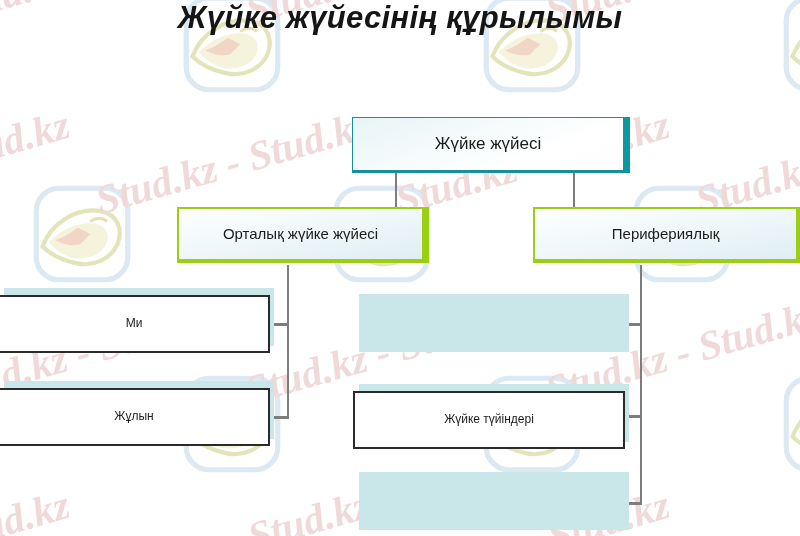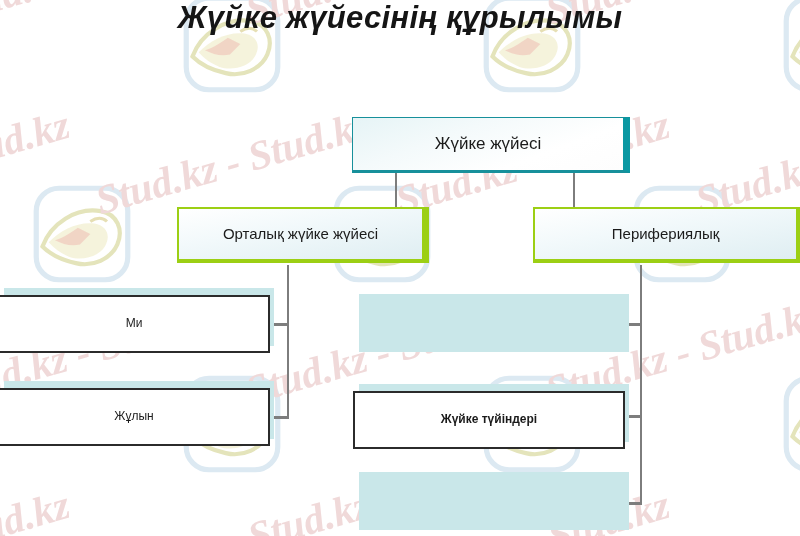--- a/index.html
+++ b/index.html
@@ -284,7 +284,7 @@
   </div>
 
 
-  <div class="node node-l3" style="left:353px; top:391px; width:272px; height:58px;font-weight:bold;">
+  <div class="node node-l3" style="left:353px; top:391px; width:272px; height:58px;">
     <span class="node-label">Жүйке түйіндері</span>
   </div>
 

